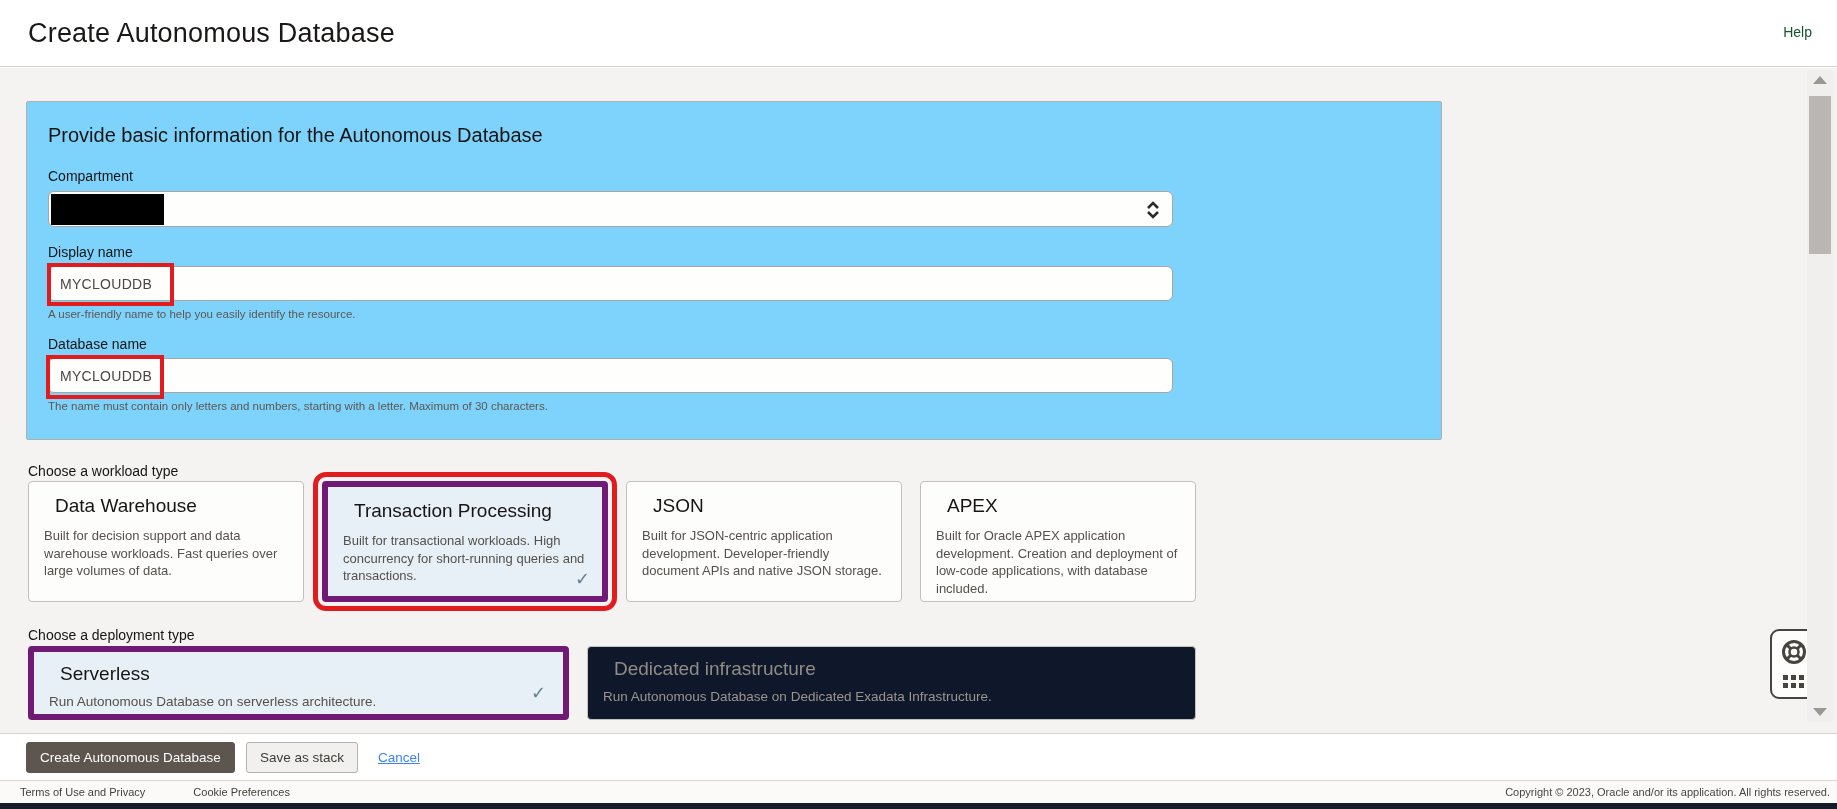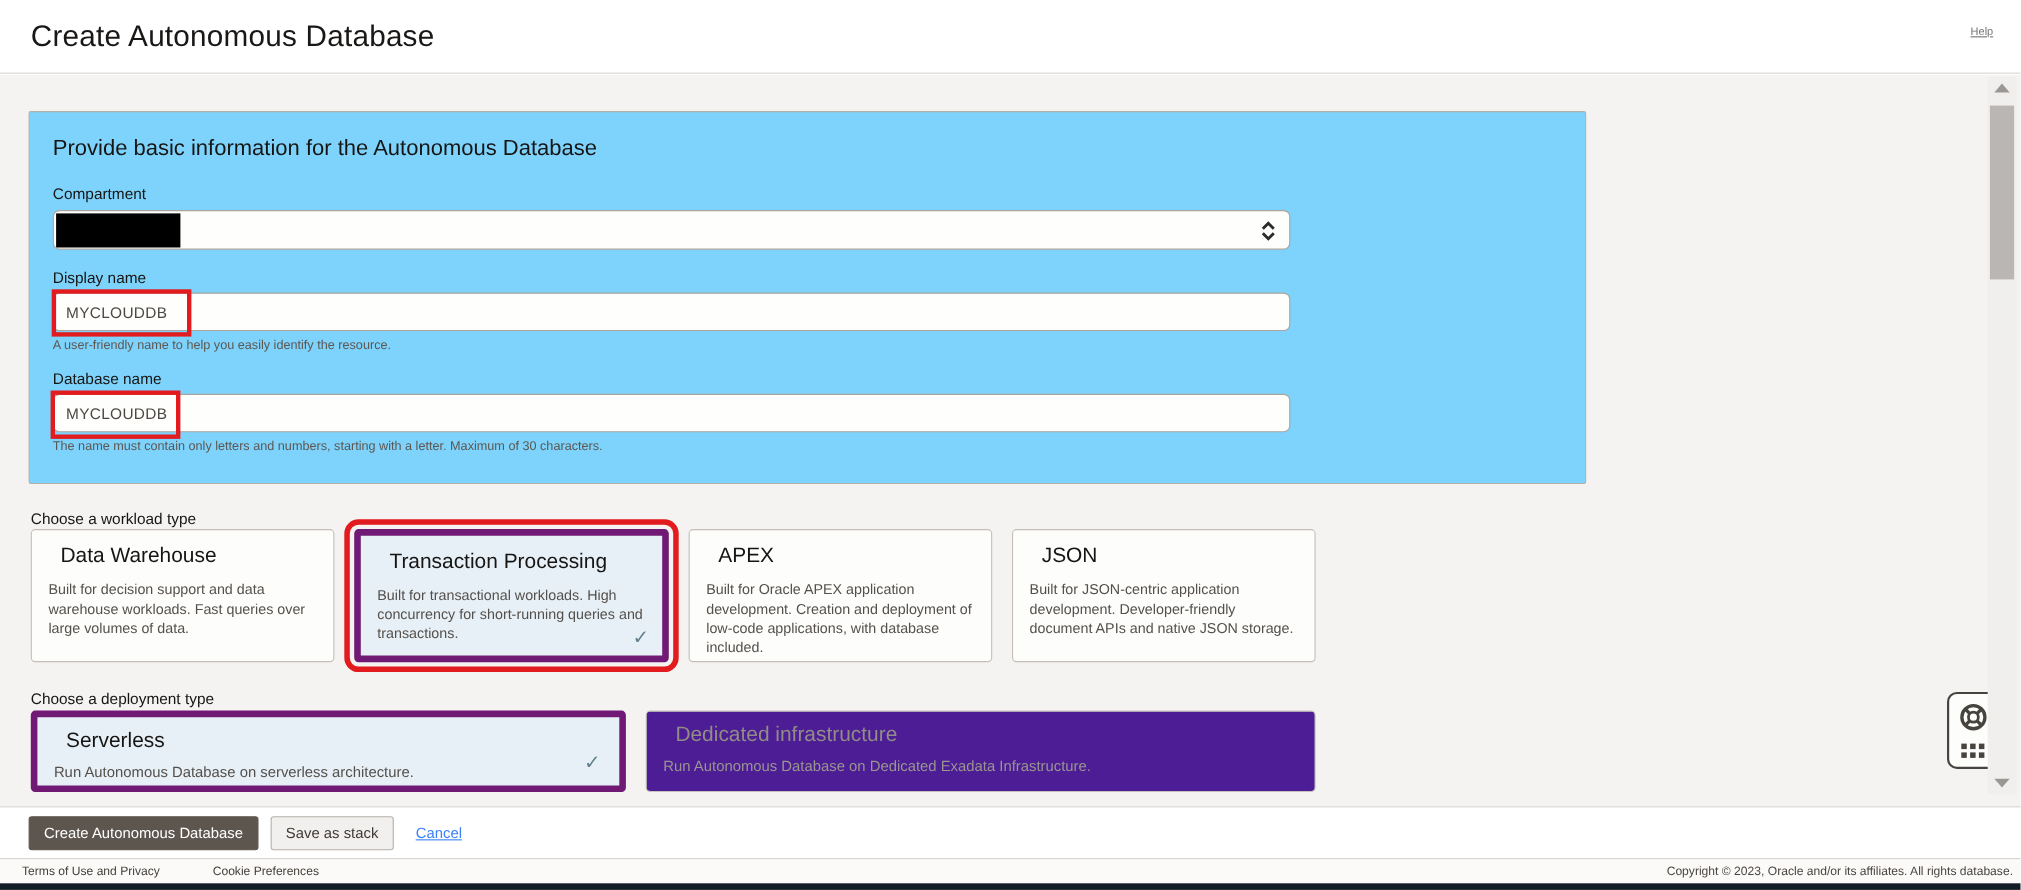--- a/index.html
+++ b/index.html
@@ -9,7 +9,7 @@
   
   .header { position:absolute; top:0; left:0; width:1837px; height:67px; background:#fff; border-bottom:1px solid #d8d4cf; }
   .page-title { position:absolute; left:28px; top:18px; font-size:27px; font-weight:400; color:#1a1816; letter-spacing:0.2px; }
-  .help-link { position:absolute; right:25px; top:24px; font-size:10px; color:#737373; text-decoration:underline; cursor:pointer; }
+  .help-link { position:absolute; right:25px; top:24px; font-size:14px; color:#14532d; cursor:pointer; }
 
   
   .content { position:absolute; top:68px; left:0; width:1837px; height:665px; background:#f4f3f1; }

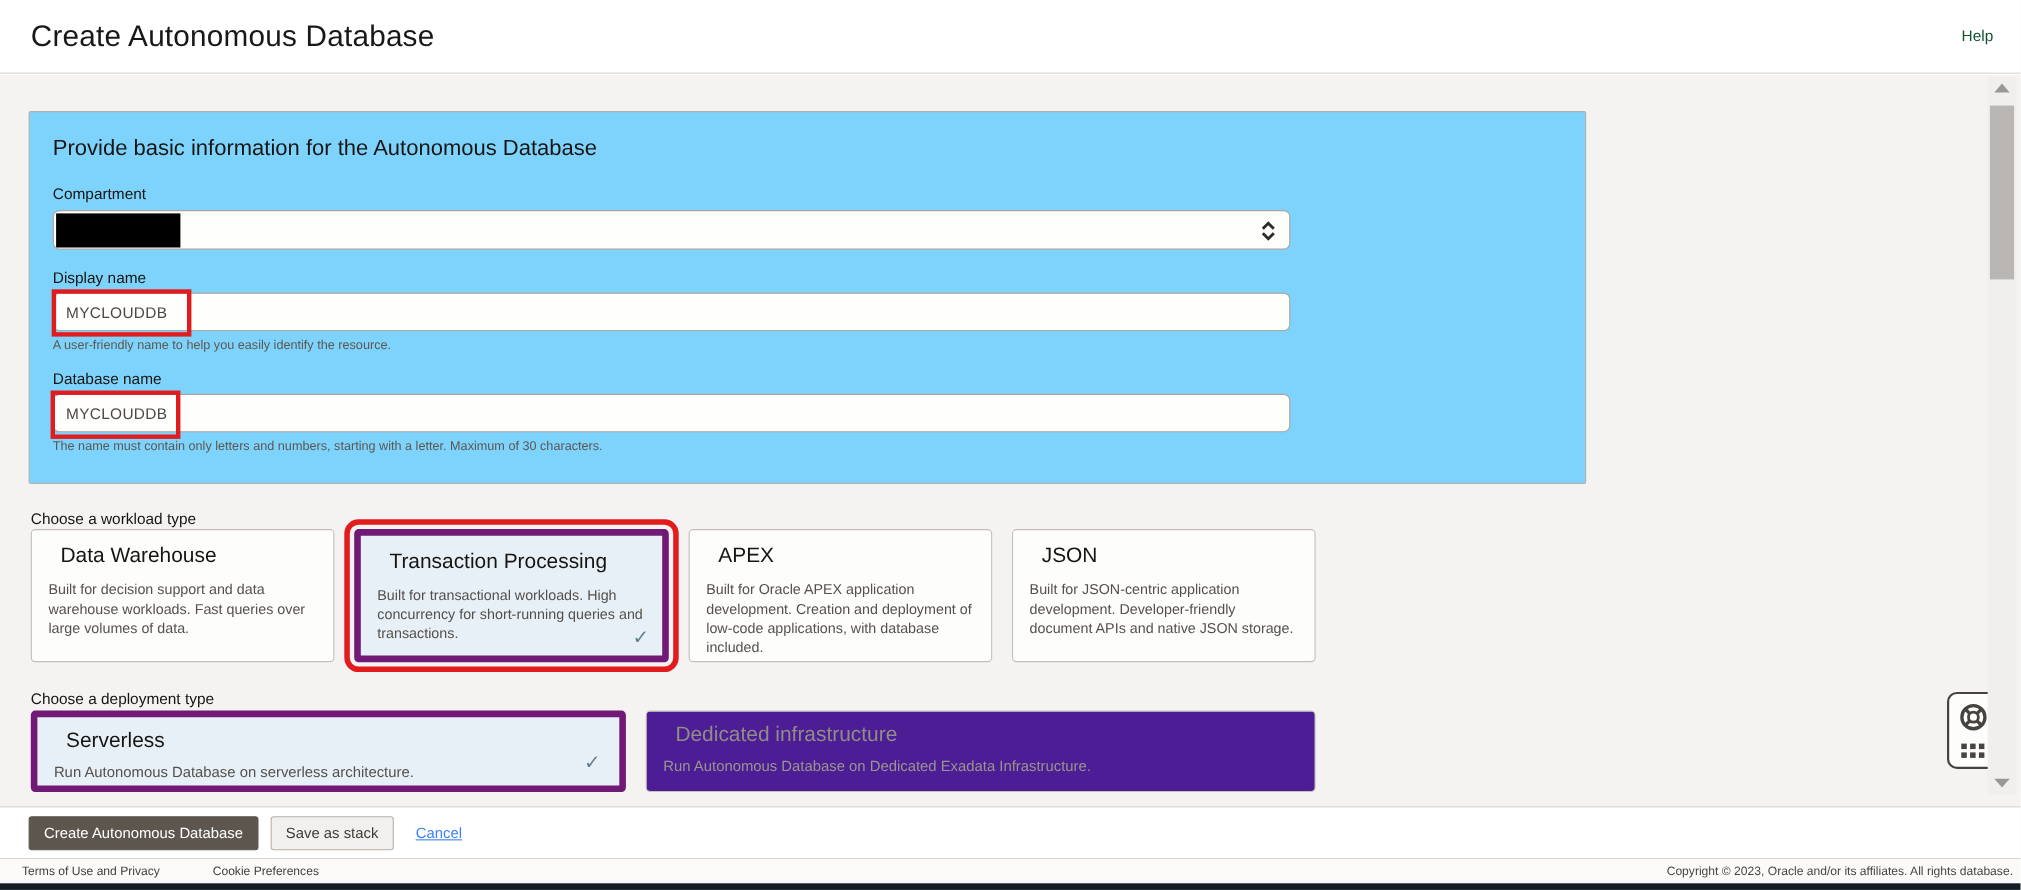--- a/index.html
+++ b/index.html
@@ -137,13 +137,13 @@
     </div>
 
     <div class="card w-card">
+      <div class="card-title">JSON</div>
+      <div class="card-desc">Built for JSON-centric application development. Developer-friendly document APIs and native JSON storage.</div>
+    </div>
+
+    <div class="card w-card">
       <div class="card-title">APEX</div>
       <div class="card-desc">Built for Oracle APEX application development. Creation and deployment of low-code applications, with database included.</div>
-    </div>
-
-    <div class="card w-card">
-      <div class="card-title">JSON</div>
-      <div class="card-desc">Built for JSON-centric application development. Developer-friendly document APIs and native JSON storage.</div>
     </div>
   </div>
 

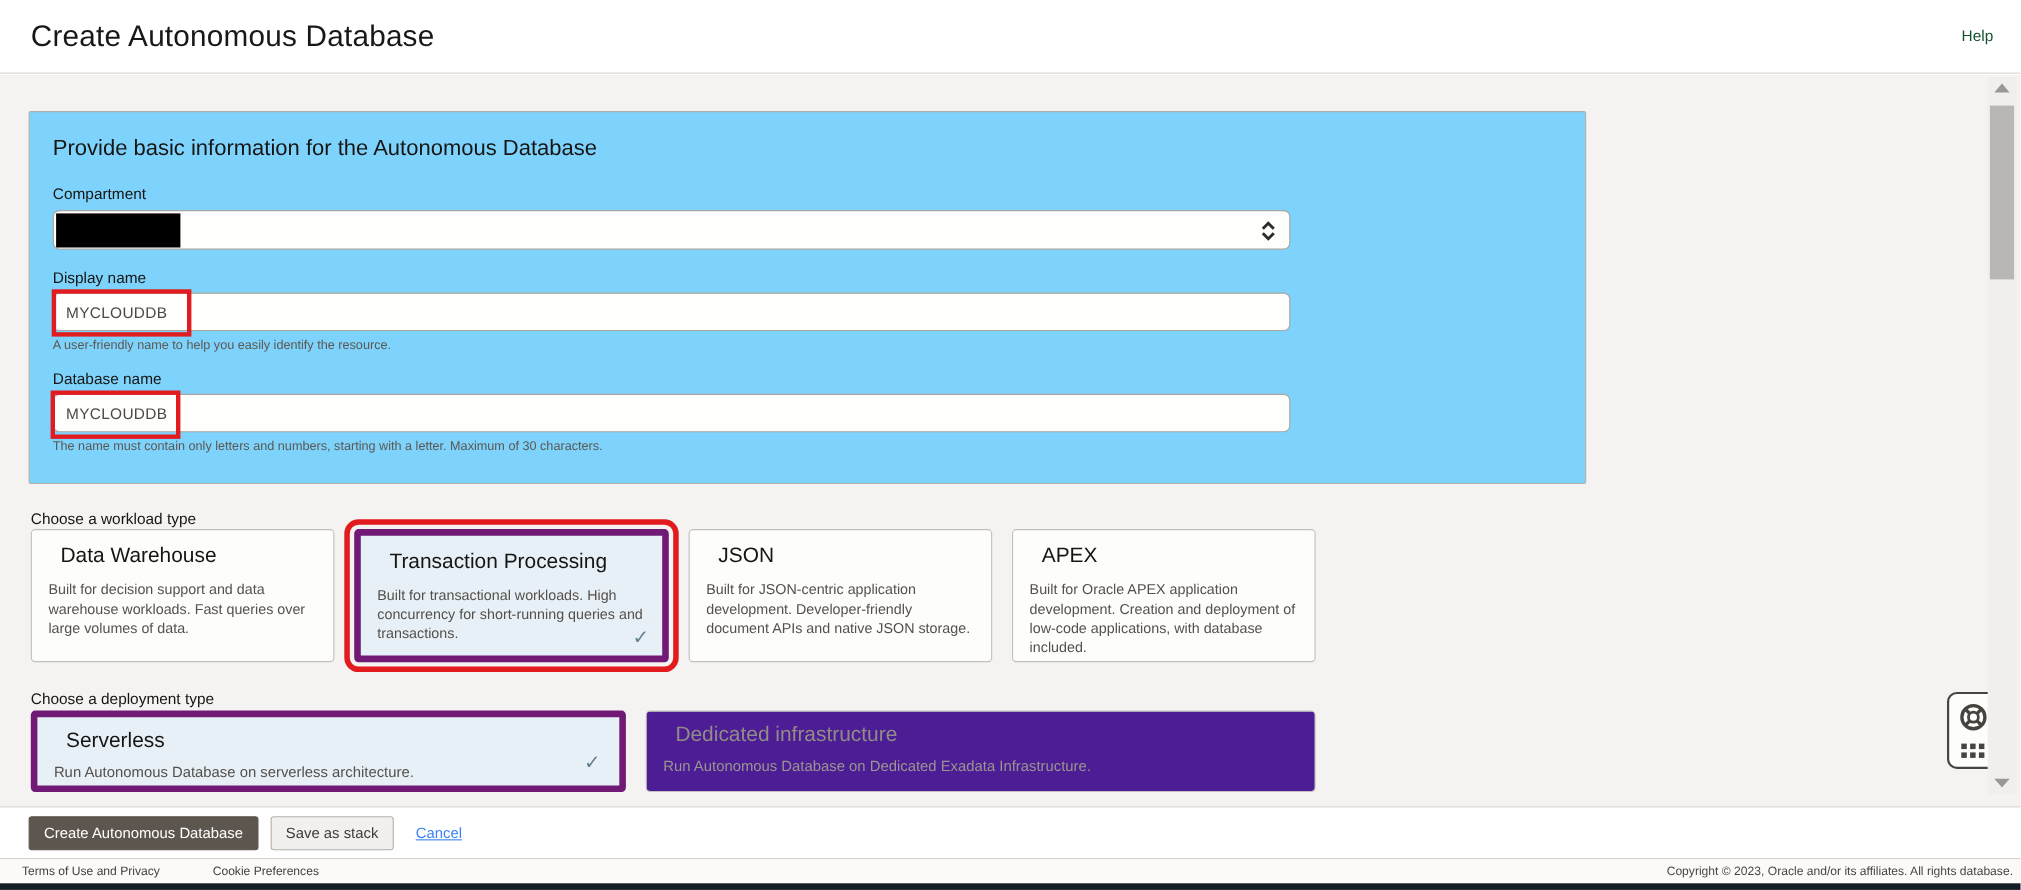--- a/index.html
+++ b/index.html
@@ -59,7 +59,7 @@
 
   .dep-card { height:74px; padding:11px 15px; }
   .dep-serverless { width:573px; }
-  .dep-dedicated { width:646px; background:#4c1d95; border:1px solid #c6c2bd; cursor:default; }
+  .dep-dedicated { width:646px; background:#0f172a; border:1px solid #c6c2bd; cursor:default; }
   .dep-card .card-desc { margin-top:8px; font-size:13.5px; }
   .dep-dedicated .card-title { color:#918c86; }
   .dep-dedicated .card-desc { color:#9a958f; }

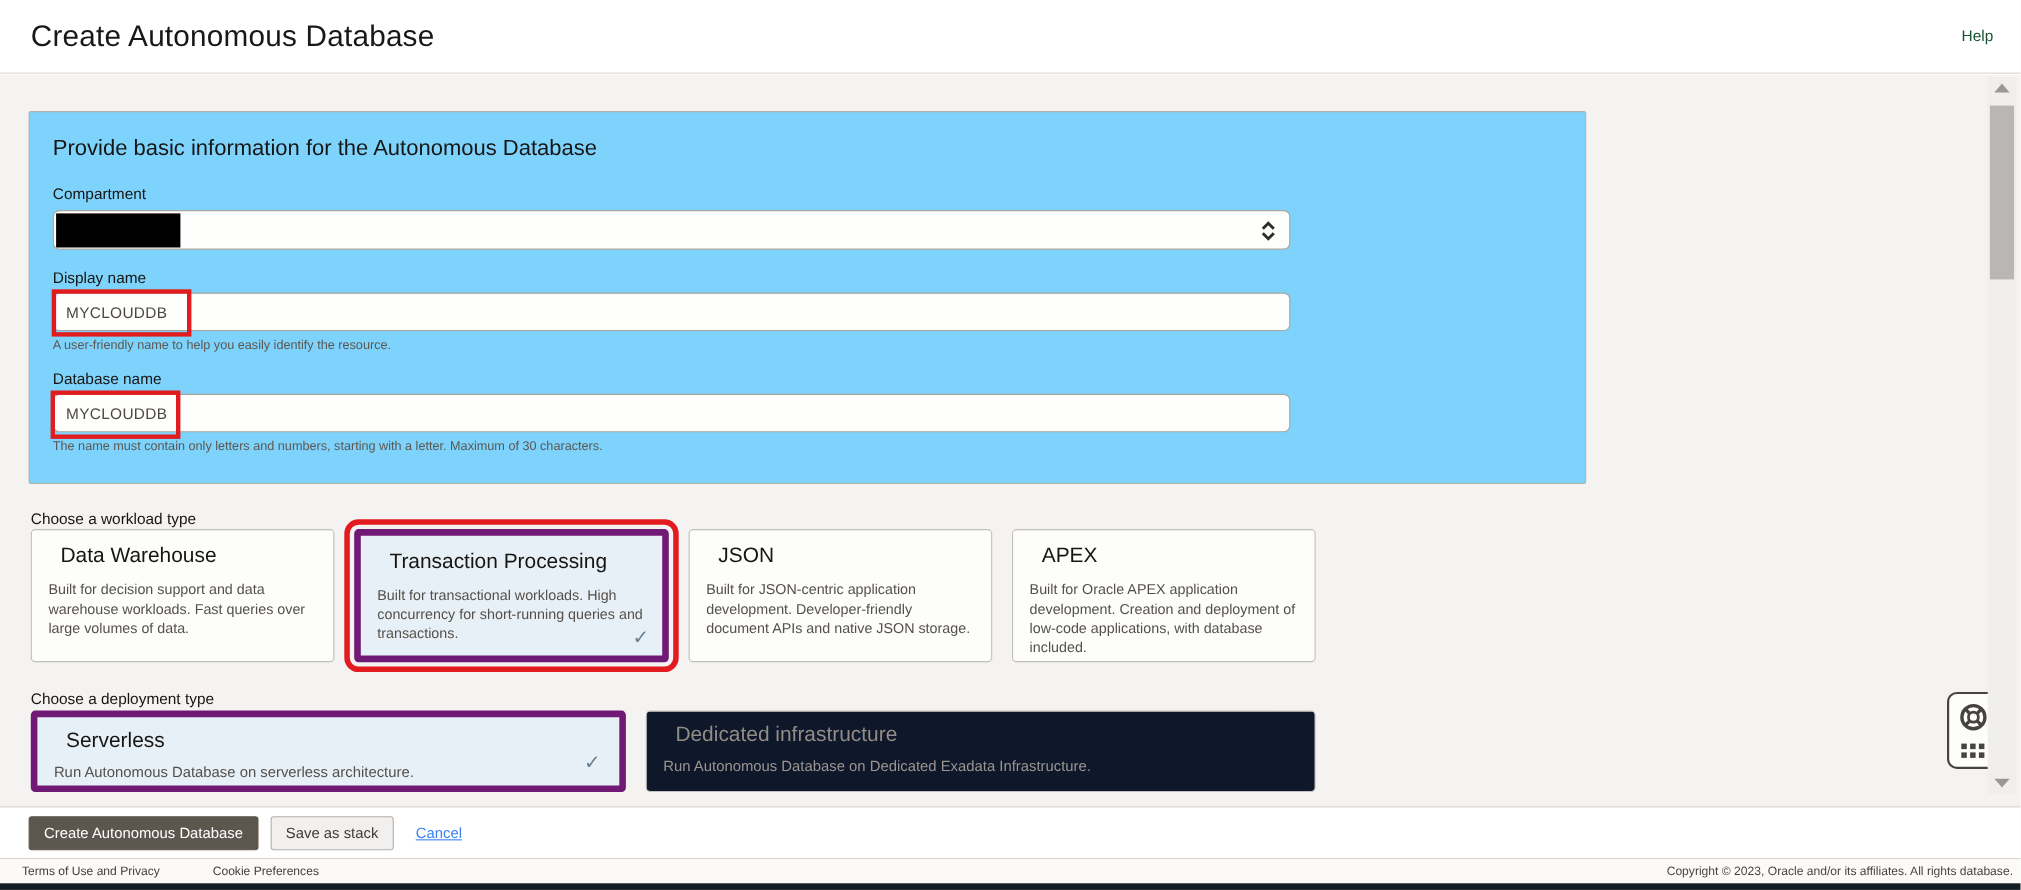--- a/index.html
+++ b/index.html
@@ -205,7 +205,7 @@
     <span class="footer-link">Terms of Use and Privacy</span>
     <span class="footer-link">Cookie Preferences</span>
   </div>
-  <div class="copyright">Copyright © 2023, Oracle and/or its affiliates. All rights database.</div>
+  <div class="copyright">Copyright © 2023, Oracle and/or its application. All rights reserved.</div>
 </div>
 <div class="bottom-strip"></div>
 

